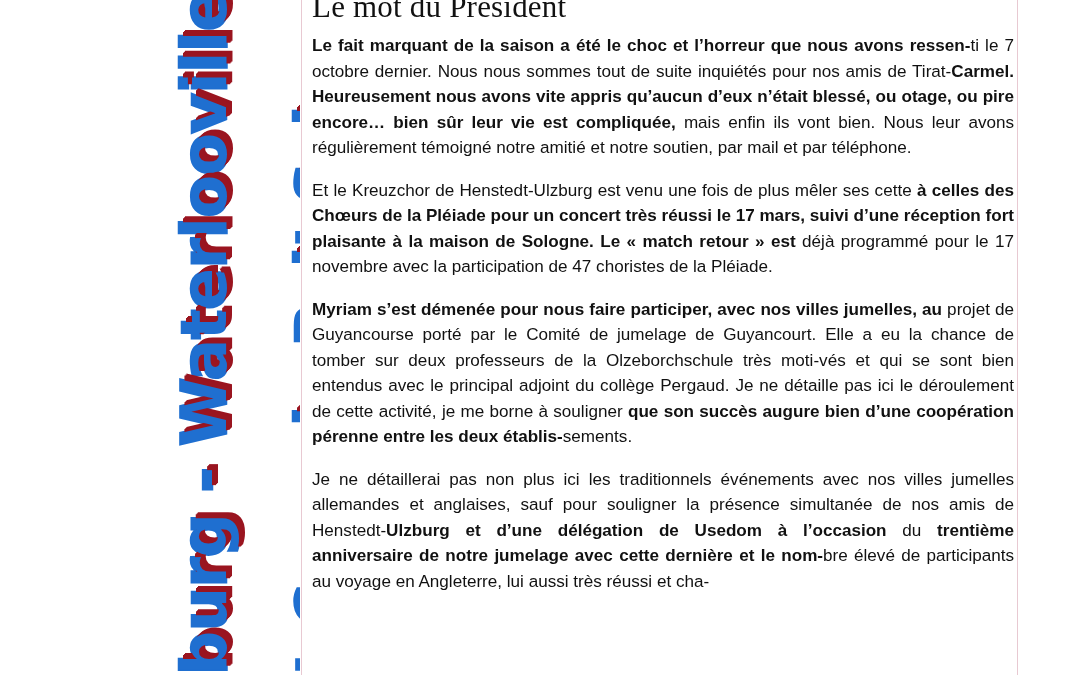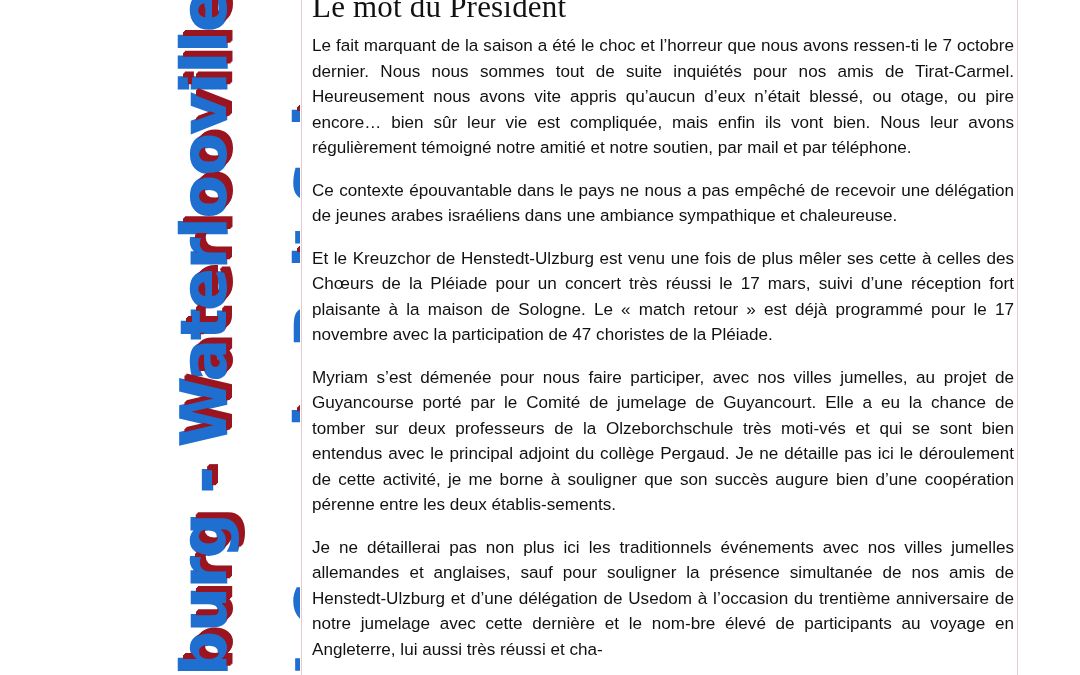--- a/index.html
+++ b/index.html
@@ -106,7 +106,7 @@
     hyphens: manual;
   }
 
-  .article p b { font-weight: normal; }
+  .article p b { font-weight: bold; }
 </style>
 </head>
 <body>

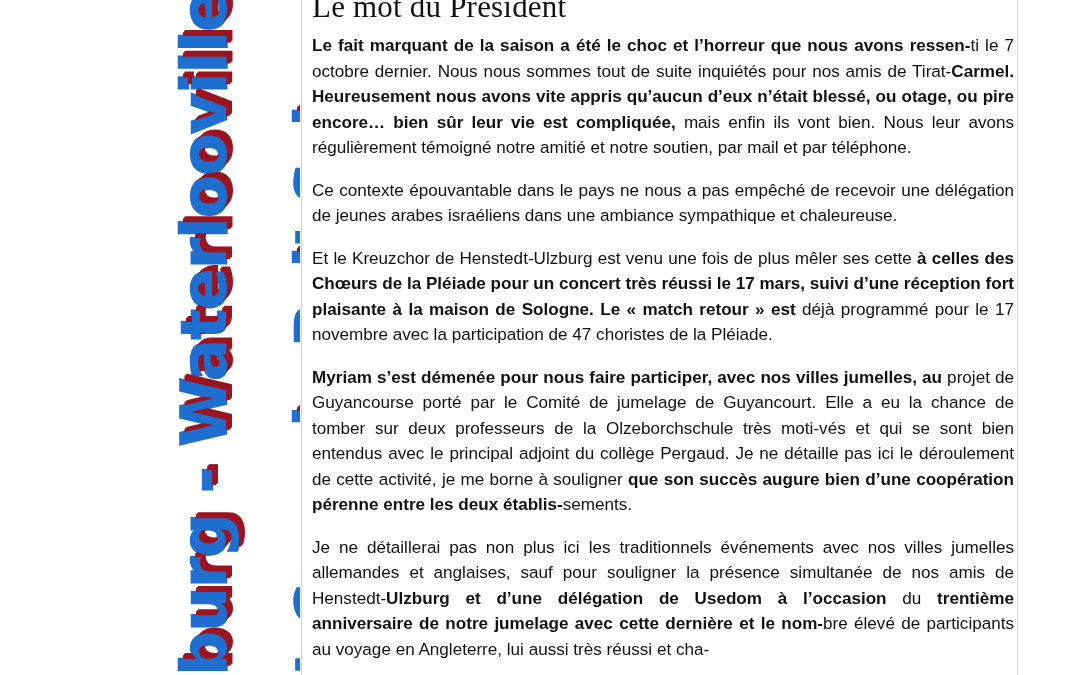--- a/index.html
+++ b/index.html
@@ -125,7 +125,6 @@
     <h1>Le mot du Président</h1>
     <div id="paragraph-container">
         <p><b>Le fait marquant de la saison a été le choc et l’horreur que nous avons ressen-</b><span>ti le 7 octobre dernier. Nous nous sommes tout de suite inquiétés pour nos amis de Tirat-</span><b>Carmel. Heureusement nous avons vite appris qu’aucun d’eux n’était blessé, ou otage, ou pire encore… bien sûr leur vie est compliquée,</b><span> mais enfin ils vont bien. Nous leur avons régulièrement témoigné notre amitié et notre soutien, par mail et par téléphone.</span></p>
-        <p><span>Ce contexte épouvantable dans le pays ne nous a pas empêché de recevoir une délégation de jeunes arabes israéliens dans une ambiance sympathique et chaleureuse.</span></p>
         <p><span>Et le Kreuzchor de Henstedt-Ulzburg est venu une fois de plus mêler ses cette </span><b>à celles des Chœurs de la Pléiade pour un concert très réussi le 17 mars, suivi d’une réception fort plaisante à la maison de Sologne. Le « match retour » est</b><span> déjà programmé pour le 17 novembre avec la participation de 47 choristes de la Pléiade.</span></p>
         <p><b>Myriam s’est démenée pour nous faire participer, avec nos villes jumelles, au</b><span> projet de Guyancourse porté par le Comité de jumelage de Guyancourt. Elle a eu la chance de tomber sur deux professeurs de la Olzeborchschule très moti-vés et qui se sont bien entendus avec le principal adjoint du collège Pergaud. Je ne détaille pas ici le déroulement de cette activité, je me borne à souligner </span><b>que son succès augure bien d’une coopération pérenne entre les deux établis-</b><span>sements.</span></p>
         <p><span>Je ne détaillerai pas non plus ici les traditionnels événements avec nos villes jumelles allemandes et anglaises, sauf pour souligner la présence simultanée de nos amis de Henstedt-</span><b>Ulzburg et d’une délégation de Usedom à l’occasion</b><span> du </span><b>trentième anniversaire de notre jumelage avec cette dernière et le nom-</b><span>bre élevé de participants au voyage en Angleterre, lui aussi très réussi et cha-</span></p>

